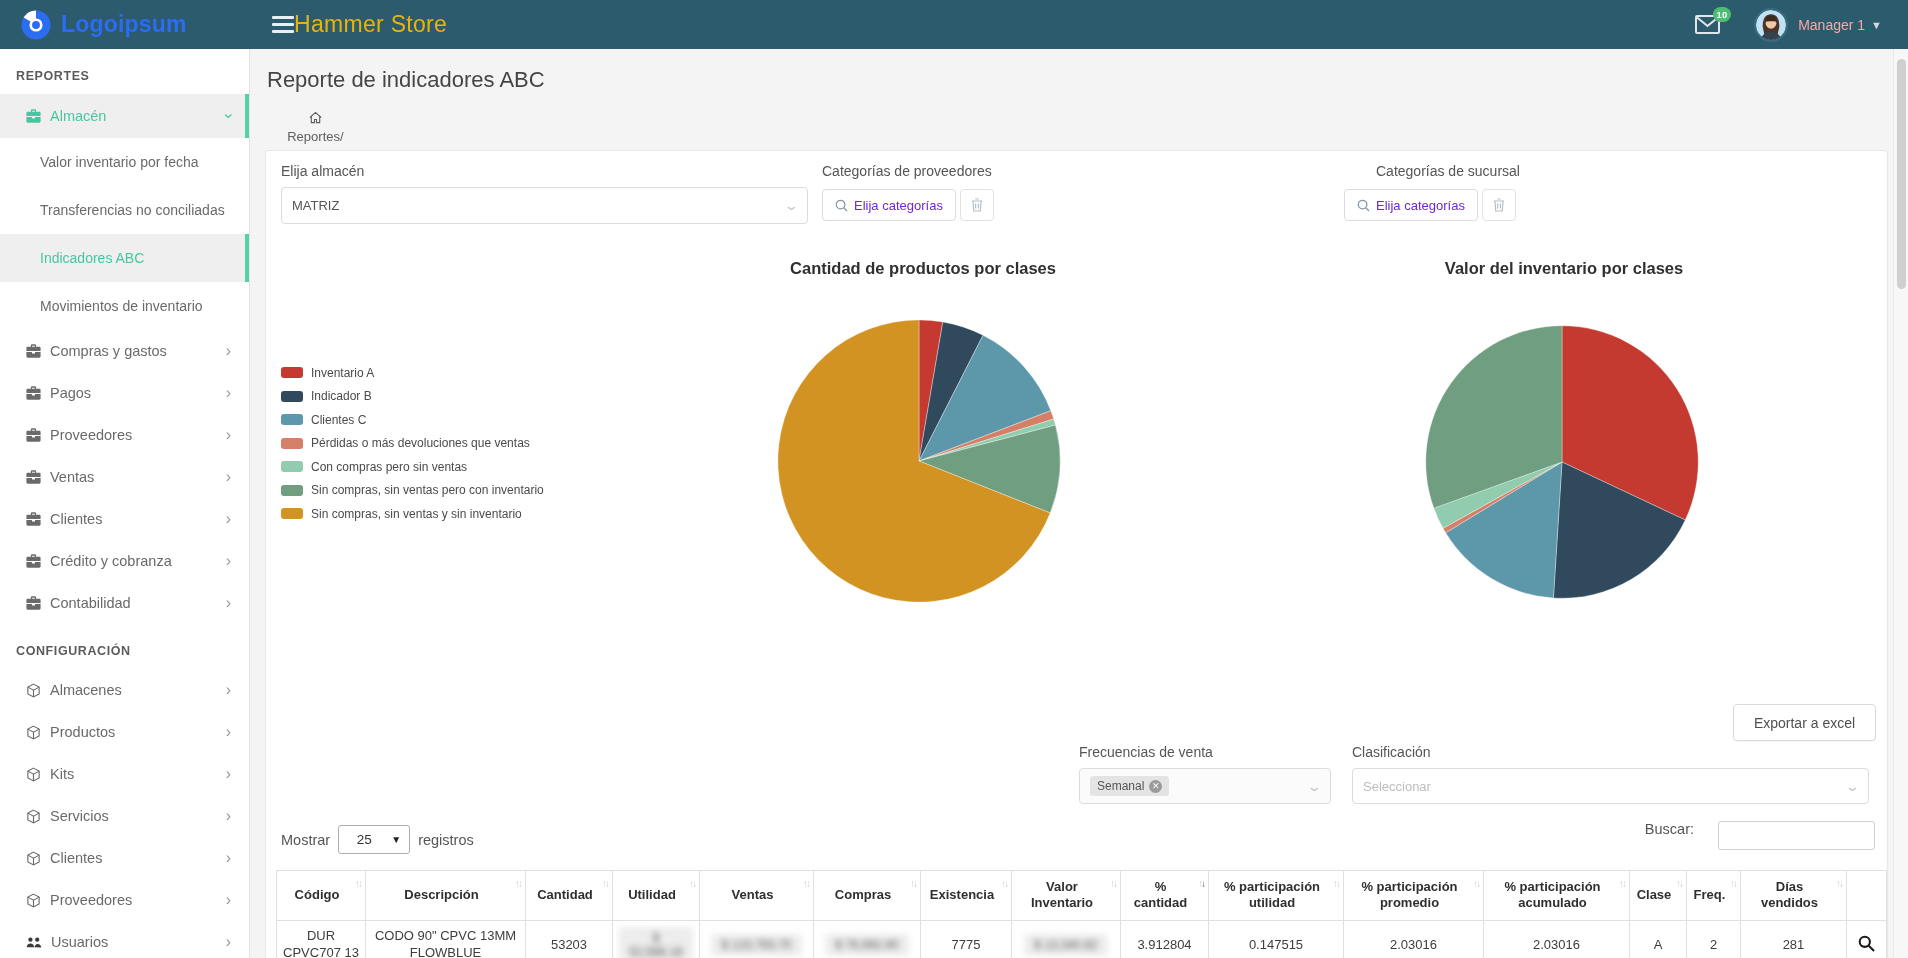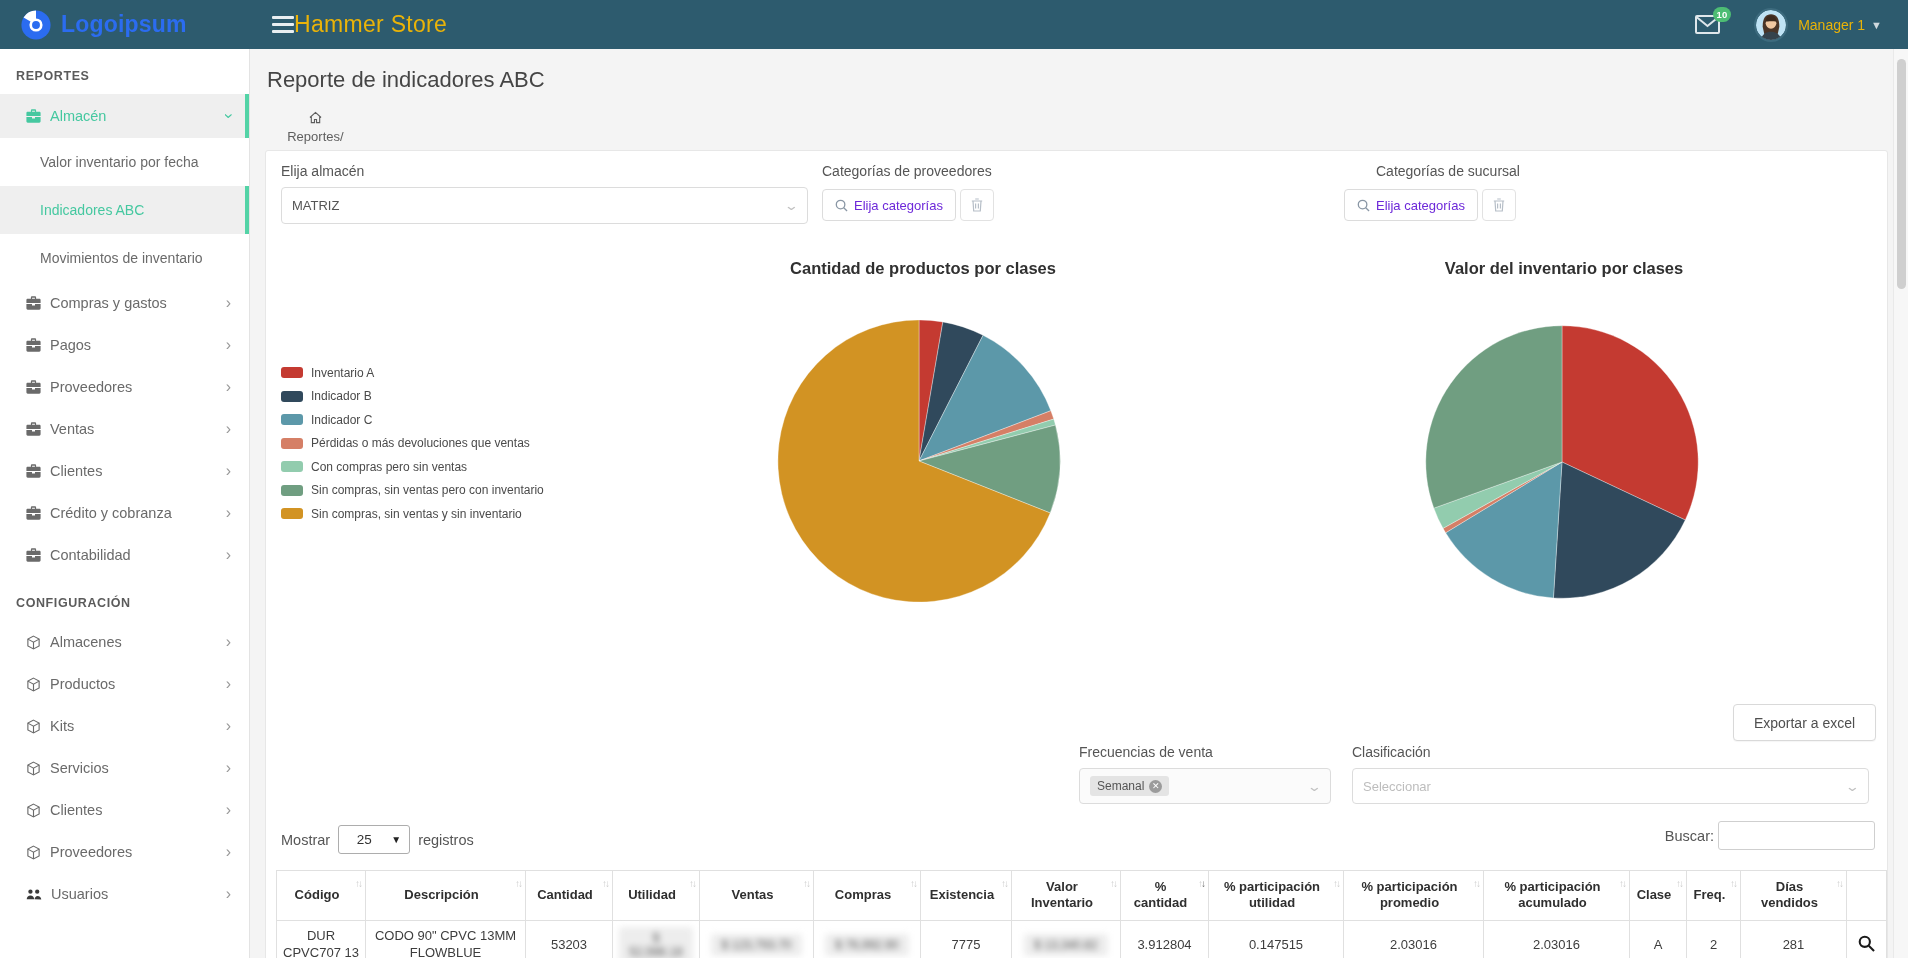--- a/index.html
+++ b/index.html
@@ -16,7 +16,7 @@
   .mail-wrap { position:relative; margin-right:34px; cursor:pointer; }
   .mail-badge { position:absolute; top:-8px; right:-11px; background:#4dbd74; color:#fff; font-size:9.5px; font-weight:bold; border-radius:9px; padding:2px 4px; min-width:16px; text-align:center; }
   .avatar { width:34px; height:34px; border-radius:50%; overflow:hidden; margin-right:10px; cursor:pointer; border:2px solid #3d6b7e; }
-  .user-name { color:#eab308; font-size:14px; margin-right:6px; cursor:pointer; }
+  .user-name { color:#fca5a5; font-size:14px; margin-right:6px; cursor:pointer; }
   .user-caret { color:#cfd9de; font-size:11px; margin-right:26px; cursor:pointer; }
 
   

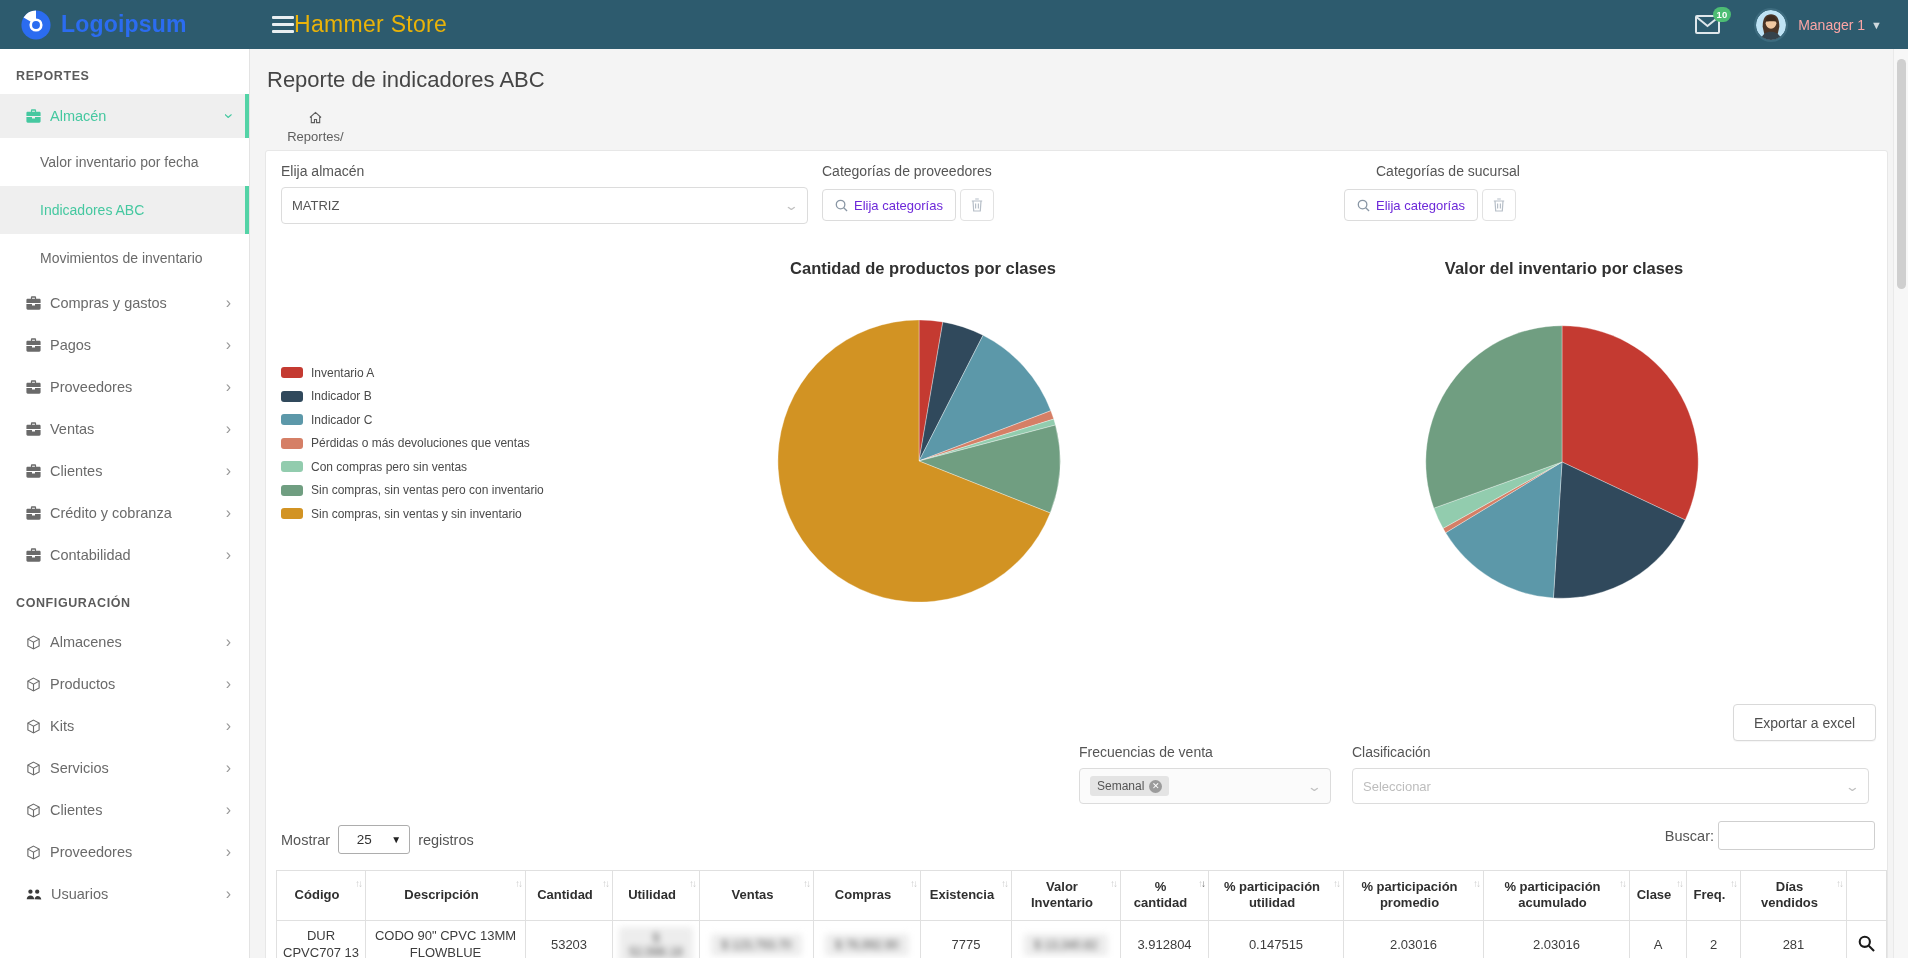--- a/index.html
+++ b/index.html
@@ -140,6 +140,9 @@
 
   <div class="sub-item">
       <span>Valor inventario por fecha</span>
+    </div>
+  <div class="sub-item">
+      <span>Transferencias no conciliadas</span>
     </div>
   <div class="sub-item active">
       <span>Indicadores ABC</span>

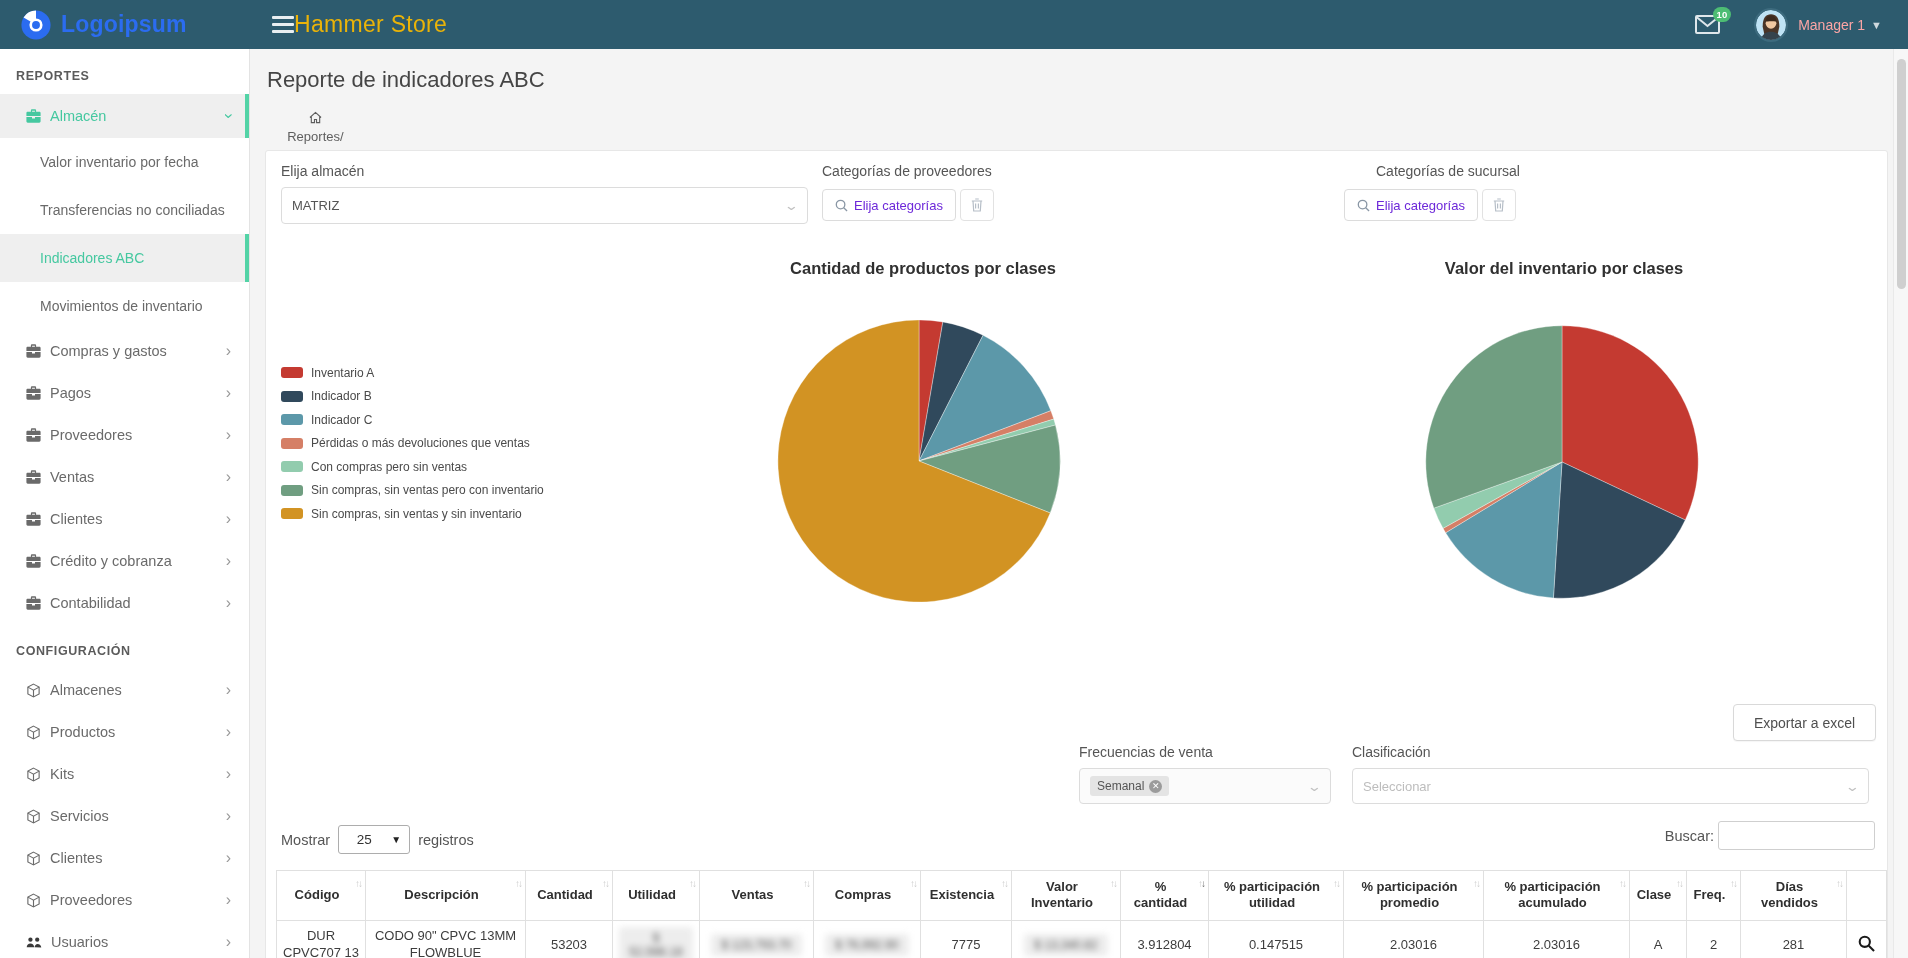--- a/index.html
+++ b/index.html
@@ -364,7 +364,7 @@
         </div>
       <div class="legend-item">
           <span class="legend-swatch" style="background: rgb(92, 152, 169);"></span>
-          <span class="legend-label">Indicador C</span>
+          <span class="legend-label">Clientes C</span>
         </div>
       <div class="legend-item">
           <span class="legend-swatch" style="background: rgb(213, 127, 102);"></span>

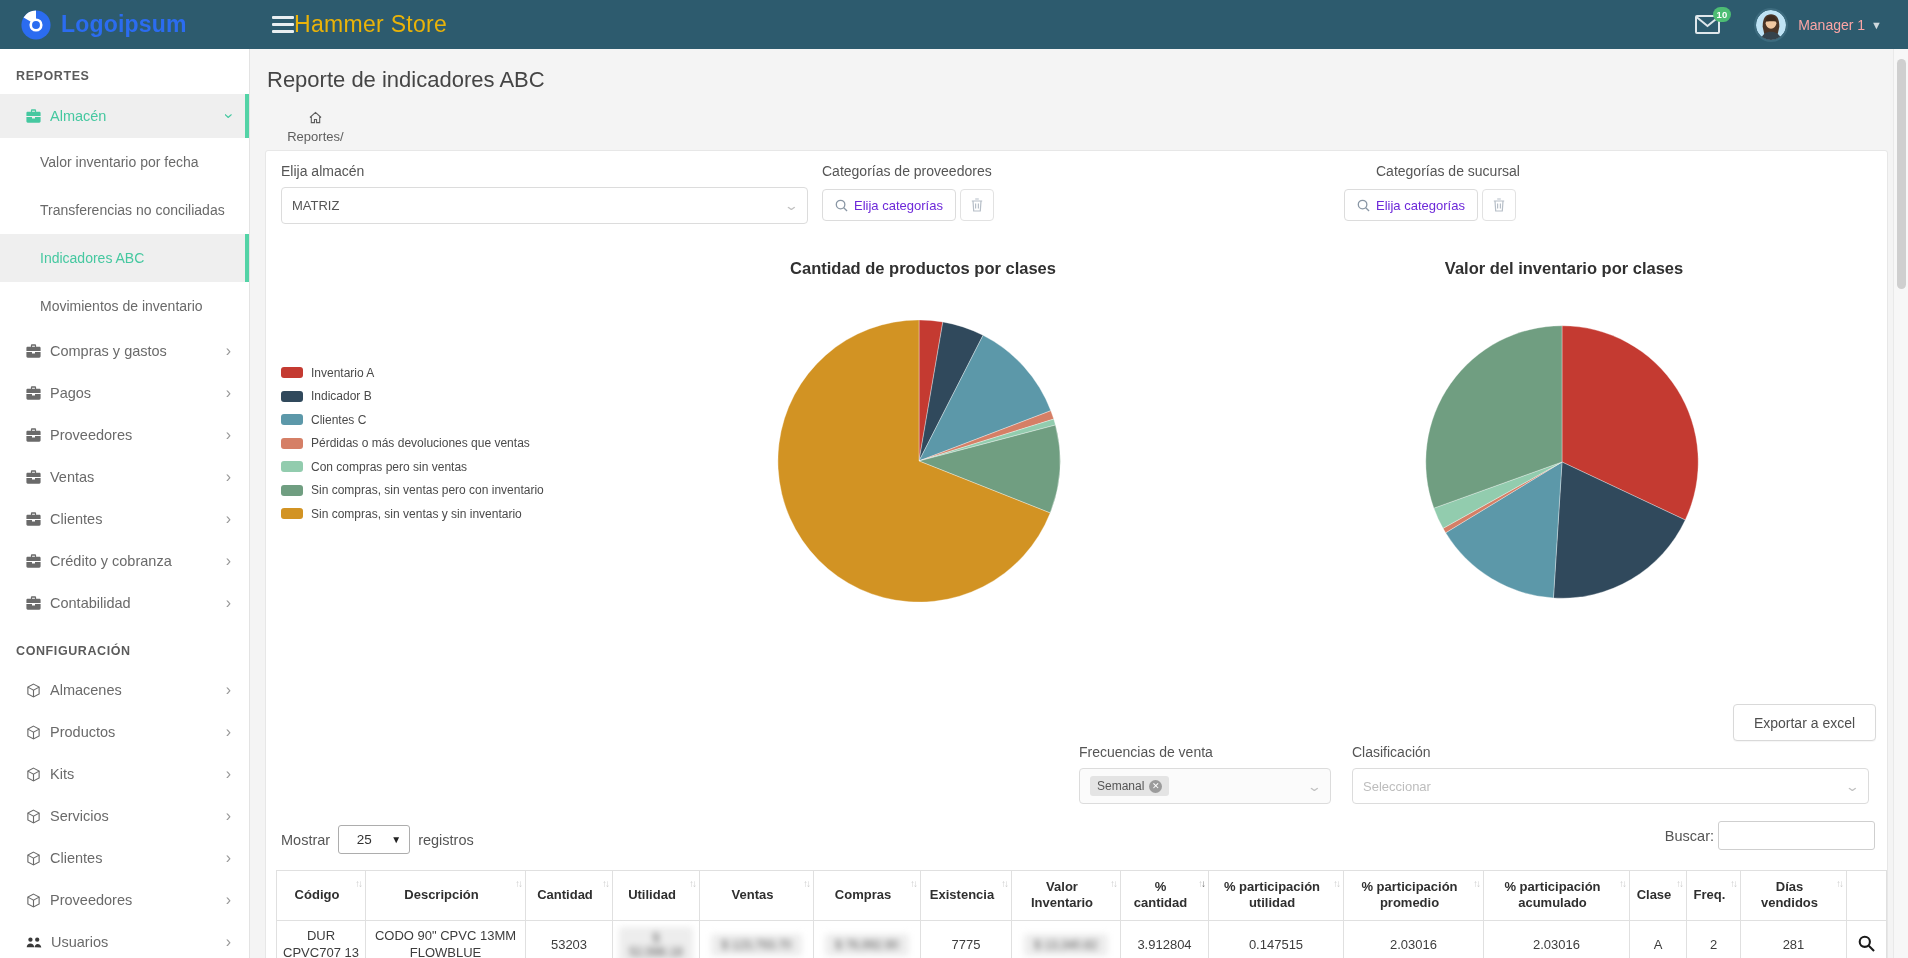--- a/index.html
+++ b/index.html
@@ -64,7 +64,7 @@
   .mostrar-row { position:absolute; left:15px; top:674px; display:flex; align-items:center; gap:8px; font-size:14.5px; color:#555; }
   .fake-select { width:72px; height:29px; border:1px solid #adadad; border-radius:3px; background:#fff; display:flex; align-items:center; padding:0 8px; font-size:13.5px; color:#333; cursor:pointer; }
   .fake-select .caret { margin-left:auto; font-size:10px; color:#222; }
-  .buscar-row { position:absolute; right:12px; top:670px; display:flex; align-items:center; gap:4px; font-size:14.5px; color:#555; }
+  .buscar-row { position:absolute; right:12px; top:670px; display:flex; gap:24px; font-size:14.5px; color:#555; }
   .buscar-input { width:157px; height:29px; border:1px solid #cfcfcf; border-radius:3px; background:#fff; padding:0 8px; font-size:13px; }
 
   table.data { position:absolute; left:10px; top:719px; border-collapse:collapse; table-layout:fixed; background:#fff; }

